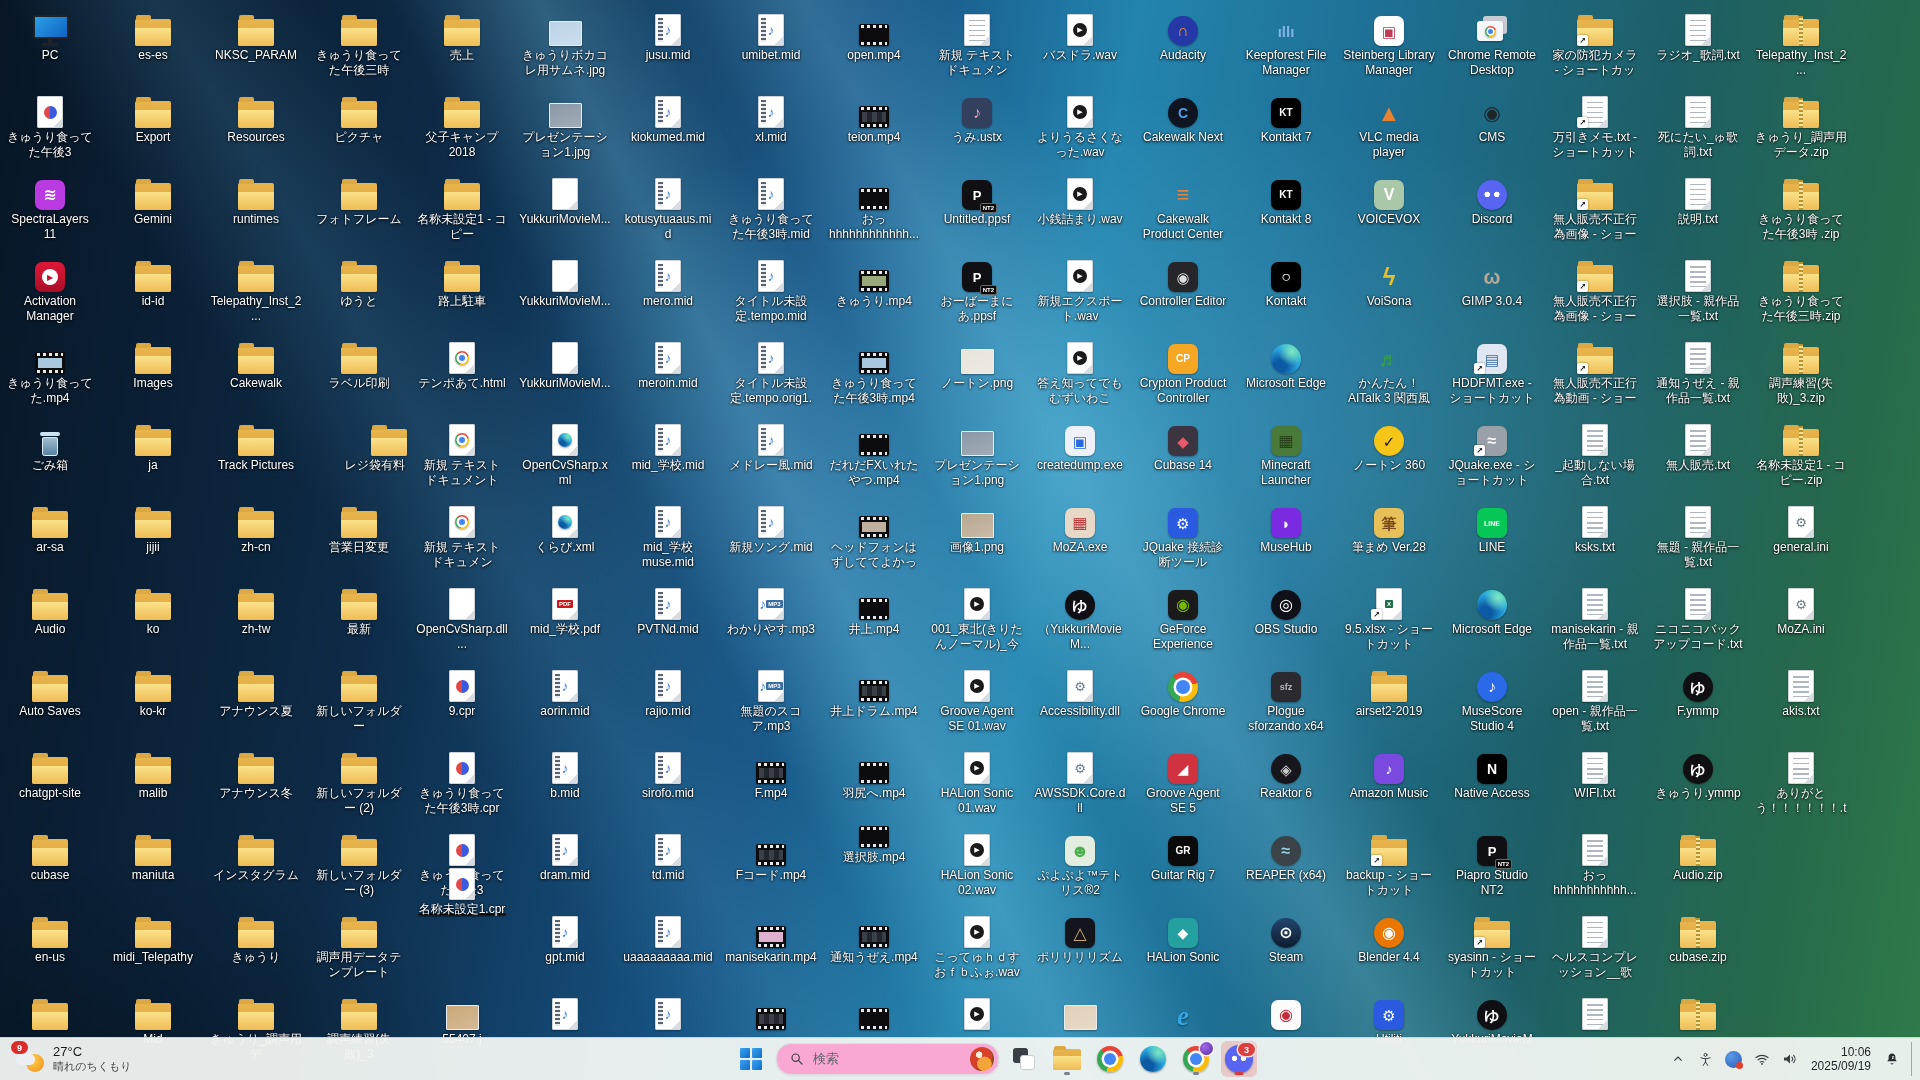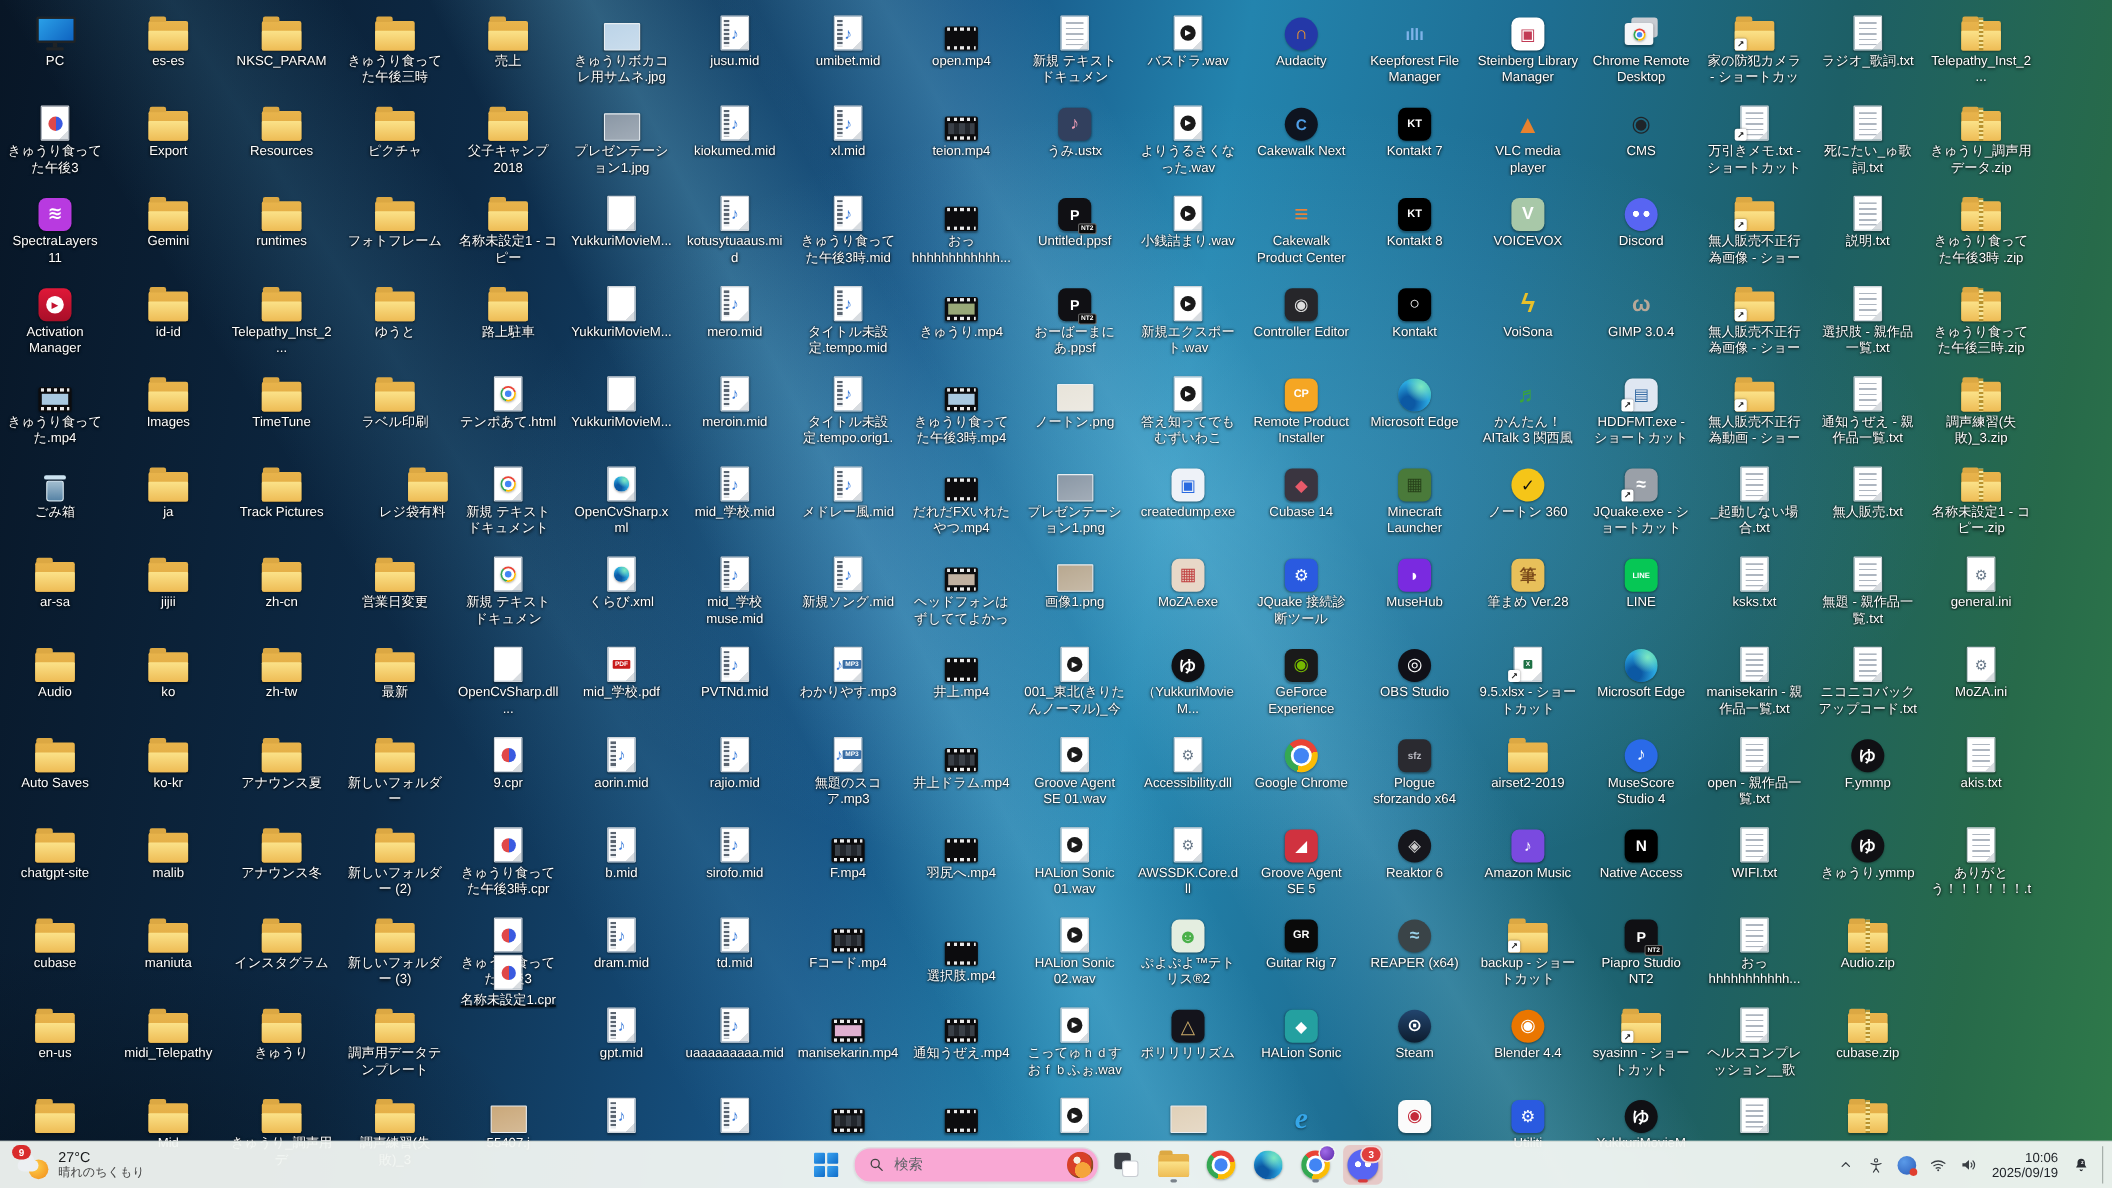--- a/index.html
+++ b/index.html
@@ -651,7 +651,7 @@
         <div class="iw">
           <div class="folder"></div>
         </div>
-        <div class="lbl">TimeTune</div>
+        <div class="lbl">Cakewalk</div>
       </div>
       <div class="ic" style="left: 311px; top: 338px;">
         <div class="iw">

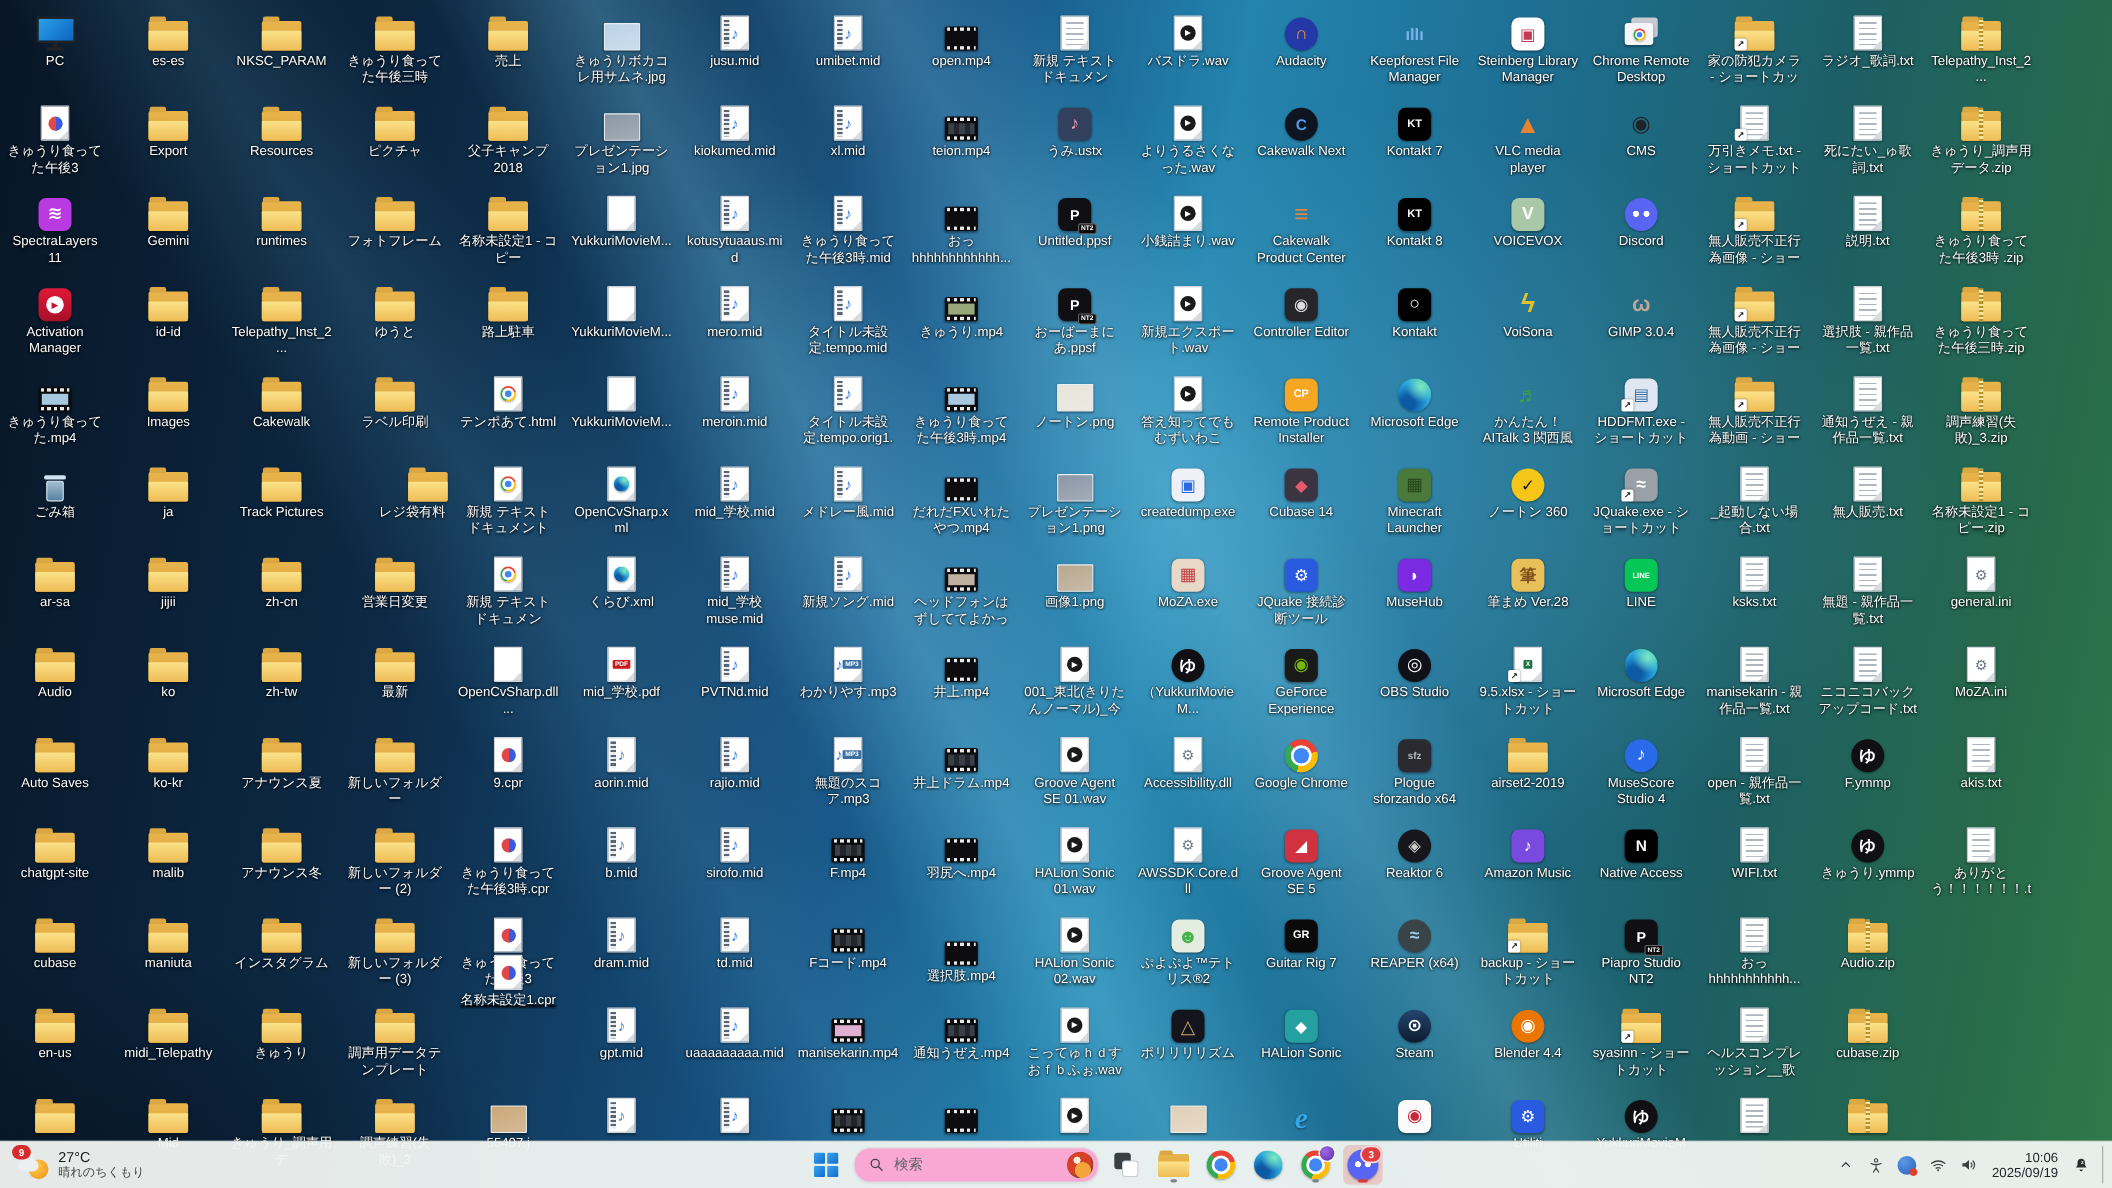--- a/index.html
+++ b/index.html
@@ -717,7 +717,7 @@
         <div class="iw">
           <div class="app" style="background: rgb(245, 166, 35); color: rgb(255, 255, 255); font-size: 10px;">CP</div>
         </div>
-        <div class="lbl">Remote Product Installer</div>
+        <div class="lbl">Crypton Product Controller</div>
       </div>
       <div class="ic" style="left: 1238px; top: 338px;">
         <div class="iw">

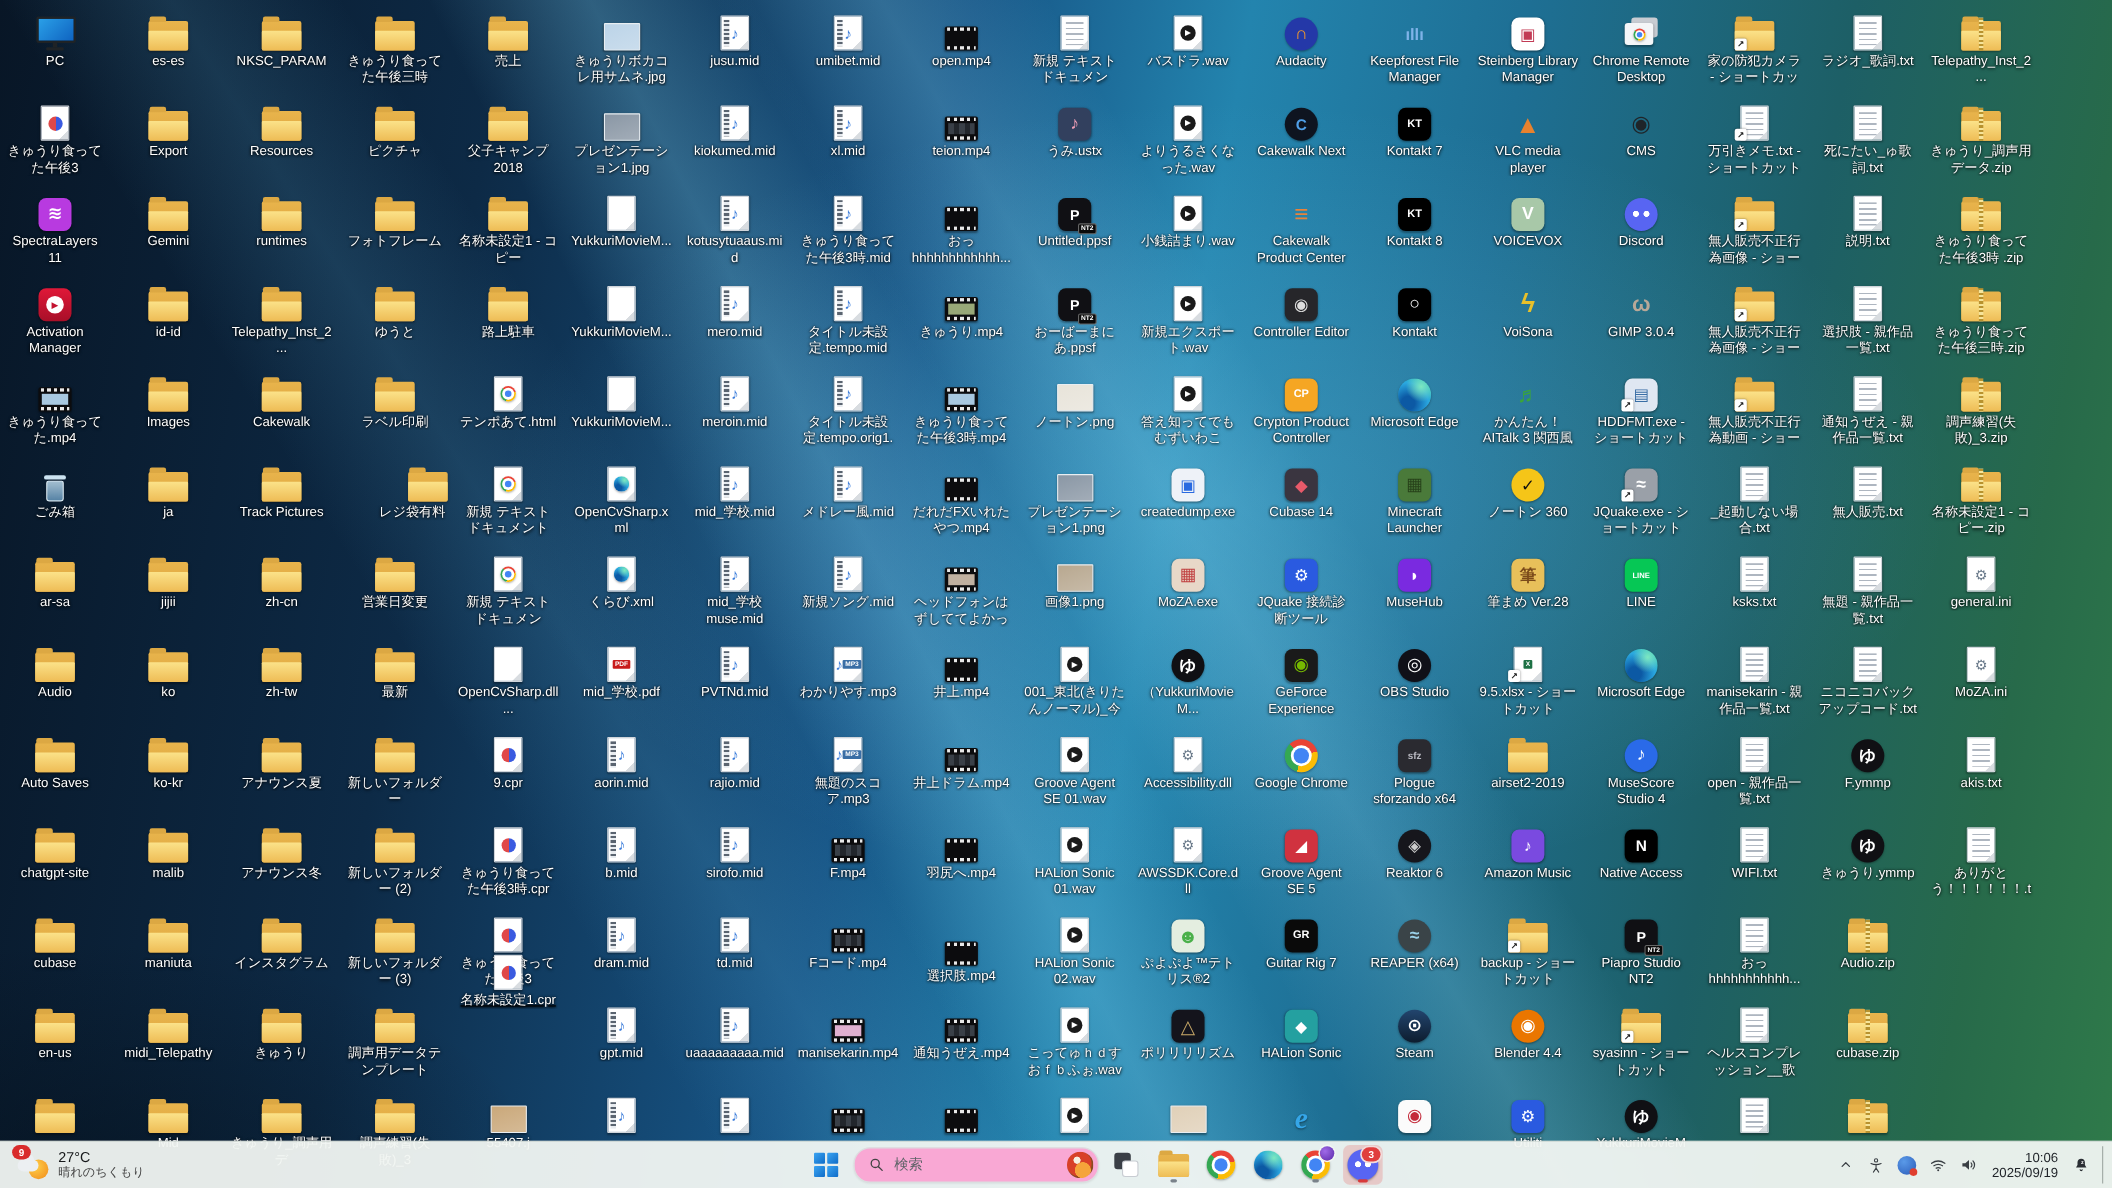--- a/index.html
+++ b/index.html
@@ -1455,7 +1455,7 @@
         </div>
         <div class="lbl">Fコード.mp4</div>
       </div>
-      <div class="ic" style="left: 826px; top: 842px; justify-content: center;">
+      <div class="ic" style="left: 826px; top: 812px; justify-content: center;">
         <div class="iw">
           <div class="film"></div>
         </div>

